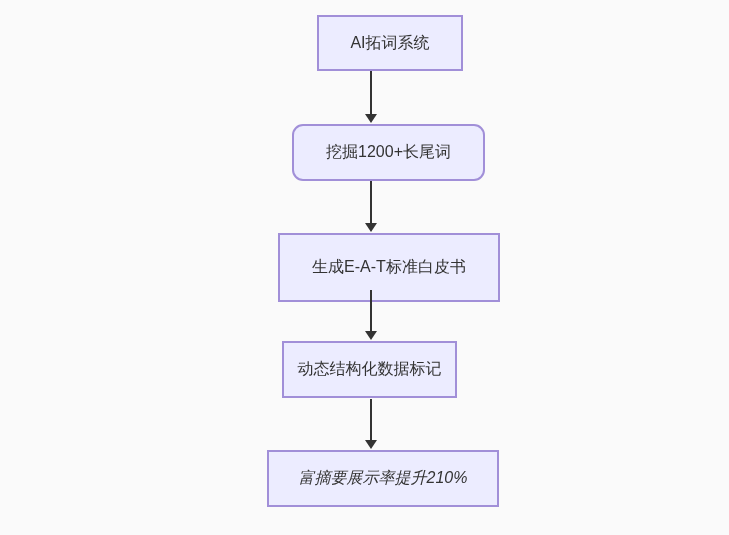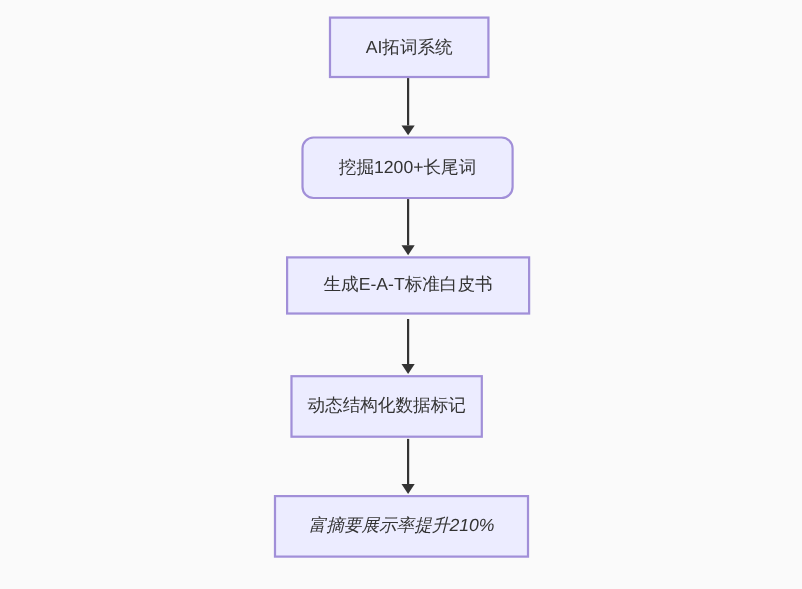--- a/index.html
+++ b/index.html
@@ -33,6 +33,7 @@
     font-size:16px;
     text-align:center;
     white-space:nowrap;
+    margin-left:18px;
   }
   .node-1{left:299px;top:15px;width:146px;height:56px;}
   .node-2{left:274px;top:124px;width:193px;height:57px;border-radius:11px;}

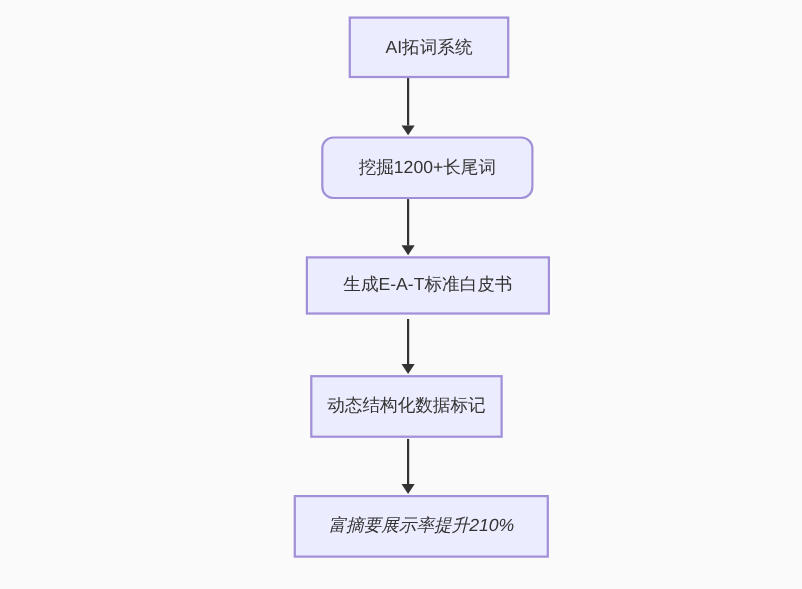--- a/index.html
+++ b/index.html
@@ -37,7 +37,7 @@
   }
   .node-1{left:299px;top:15px;width:146px;height:56px;}
   .node-2{left:274px;top:124px;width:193px;height:57px;border-radius:11px;}
-  .node-3{left:260px;top:233px;width:222px;height:53px;}
+  .node-3{left:260px;top:233px;width:222px;height:69px;}
   .node-4{left:264px;top:341px;width:175px;height:57px;}
   .node-5{left:249px;top:450px;width:232px;height:57px;font-style:italic;}
 

